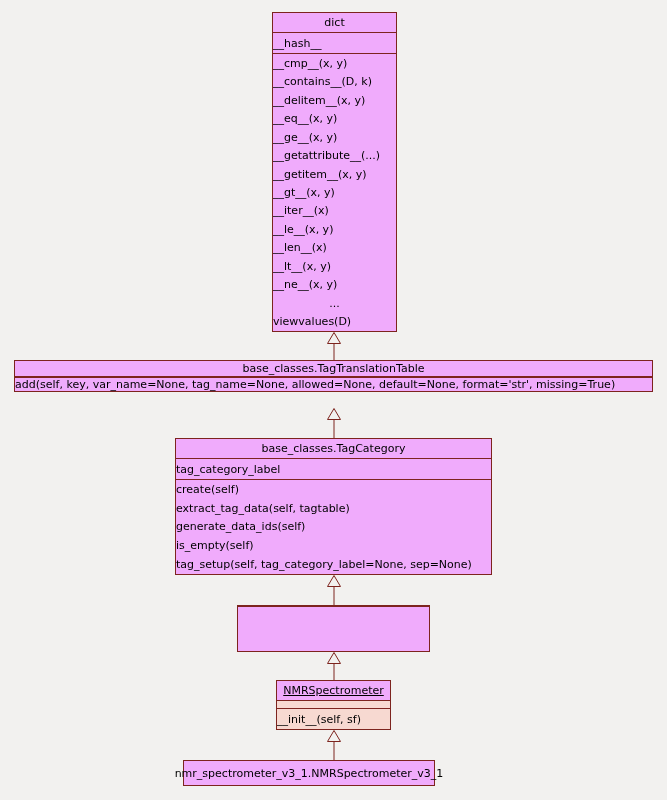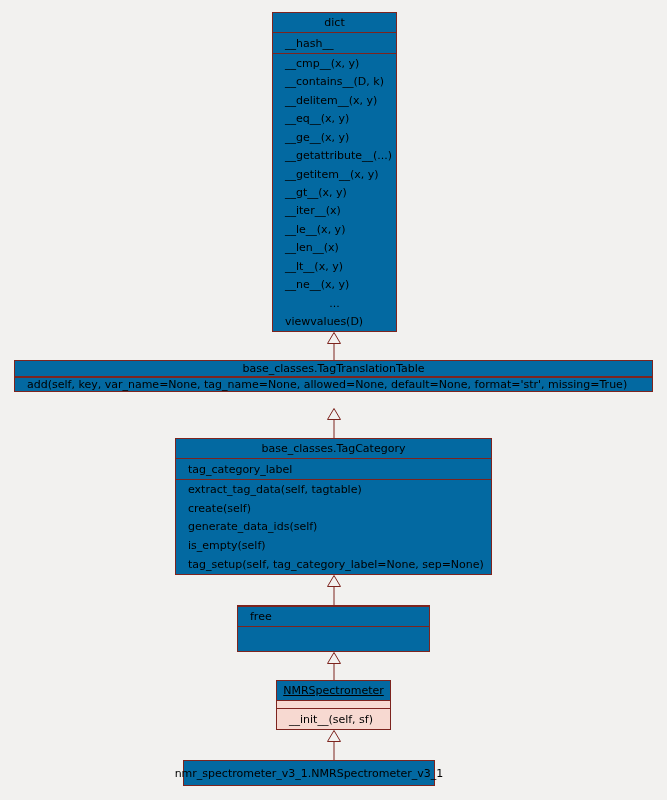--- a/index.html
+++ b/index.html
@@ -19,7 +19,7 @@
     position:absolute;
     display:flex;
     flex-direction:column;
-    background:#0369a1;
+    background:#f0abfc;
     border:1px solid #7d241e;
     box-sizing:border-box;
   }

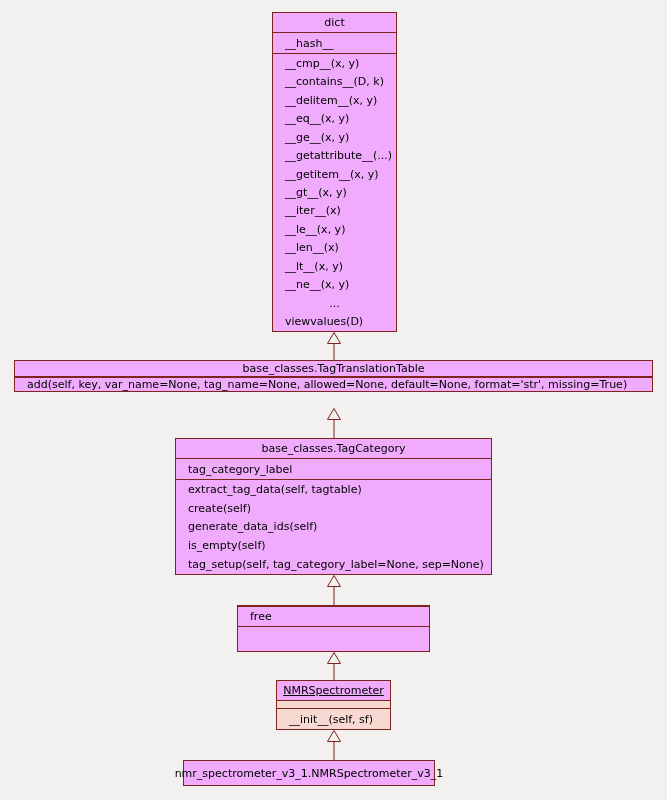--- a/index.html
+++ b/index.html
@@ -37,7 +37,7 @@
   .row{
     flex:1;
     display:flex;align-items:center;
-    padding:0 12px;
+    padding:0 0;
     white-space:nowrap;
     overflow:hidden;
     text-align:center;

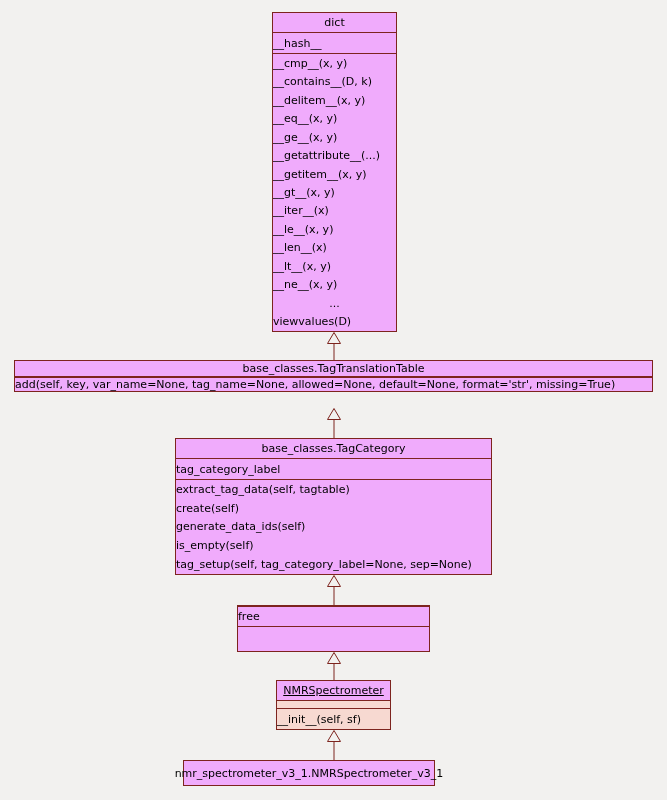--- a/index.html
+++ b/index.html
@@ -104,8 +104,8 @@
       <div class="row">tag_category_label</div>
     </div>
     <div class="sec grow">
+      <div class="row">create(self)</div>
       <div class="row">extract_tag_data(self, tagtable)</div>
-      <div class="row">create(self)</div>
       <div class="row">generate_data_ids(self)</div>
       <div class="row">is_empty(self)</div>
       <div class="row">tag_setup(self, tag_category_label=None, sep=None)</div>

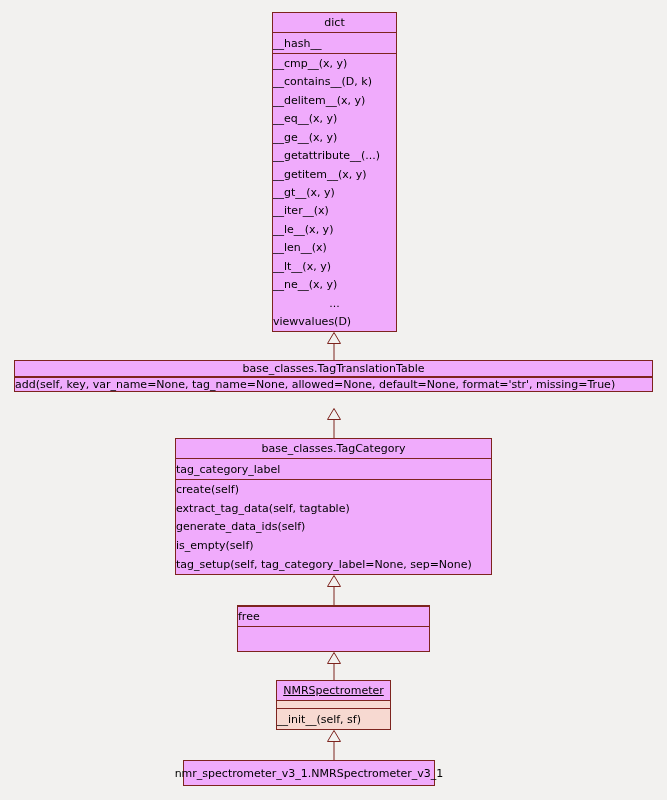--- a/index.html
+++ b/index.html
@@ -120,9 +120,6 @@
   </div>
 
   <div class="clsbox" style="left:237px;top:605px;width:193px;height:47px;">
-    <div class="sec" style="height:20px;">
-      <div class="row">free</div>
-    </div>
     <div class="sec grow"></div>
   </div>
 

